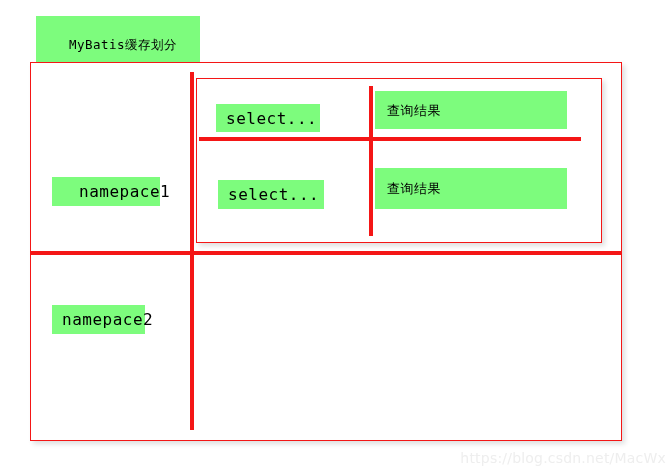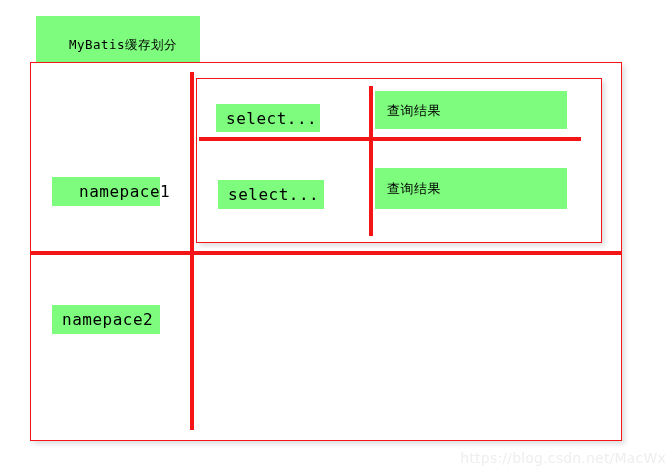--- a/index.html
+++ b/index.html
@@ -117,7 +117,7 @@
 
   
   #chip-namepace1 { left: 52px;  top: 137px; width: 108px; height: 29px; padding-left: 27px; margin-top: 40px; }
-  #chip-namepace2 { left: 52px;  top: 305px; width: 108px; height: 29px; padding-left: 10px; }
+  #chip-namepace2 { left: 52px;  top: 305px; width: 93px; height: 29px; padding-left: 10px; }
   #chip-select-1  { left: 216px; top: 104px; width: 104px; height: 28px; padding-left: 10px; }
   #chip-select-2  { left: 218px; top: 180px; width: 106px; height: 29px; padding-left: 10px; }
   #chip-result-1  { left: 375px; top: 91px;  width: 192px; height: 38px; padding-left: 12px; font-size: 13px; }

